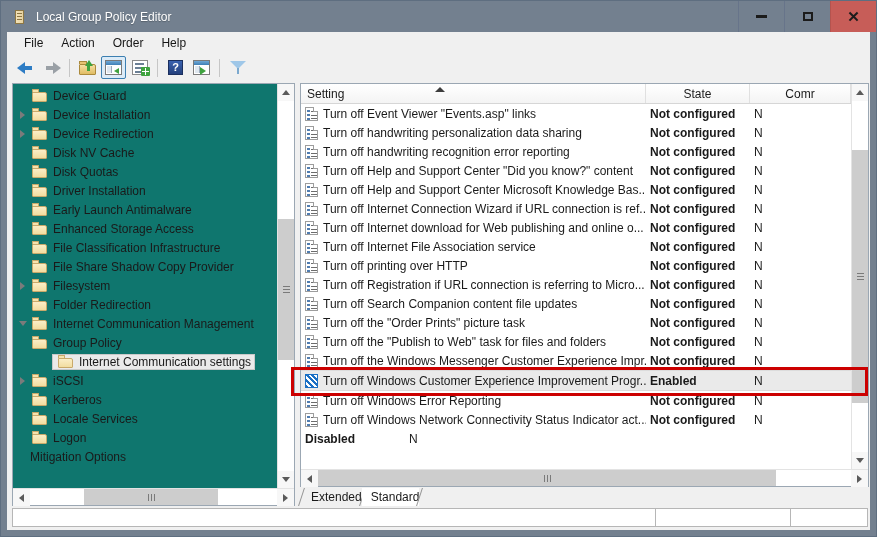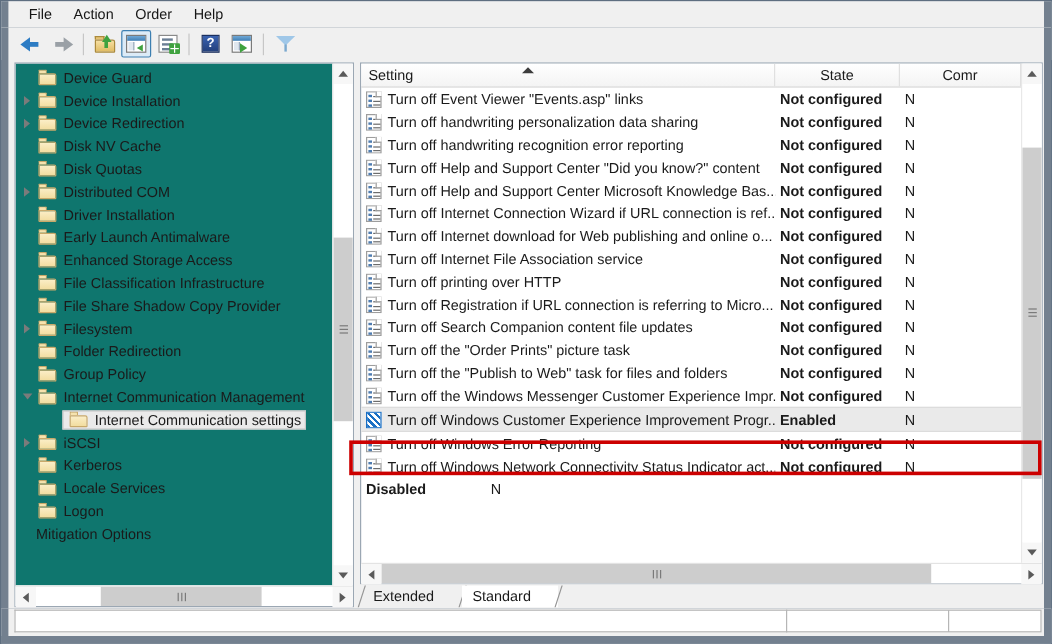--- a/index.html
+++ b/index.html
@@ -428,6 +428,28 @@
 
 <div id="window">
 
+  <div id="titlebar">
+    <div id="title-left">
+      <div id="title-icon">
+        <div class="doc"></div>
+        <div class="ln" style="top:4px"></div>
+        <div class="ln" style="top:7px"></div>
+        <div class="ln" style="top:10px"></div>
+      </div>
+      <div id="title-text">Local Group Policy Editor</div>
+    </div>
+    <div id="title-buttons">
+      <div class="tb-btn">
+        <div class="min-bar"></div>
+      </div>
+      <div class="tb-btn">
+        <div class="max-sq"></div>
+      </div>
+      <div class="tb-btn close">
+        <div class="close-x">✕</div>
+      </div>
+    </div>
+  </div>
 
   <div id="menubar">
     <div class="menu-item">File</div>

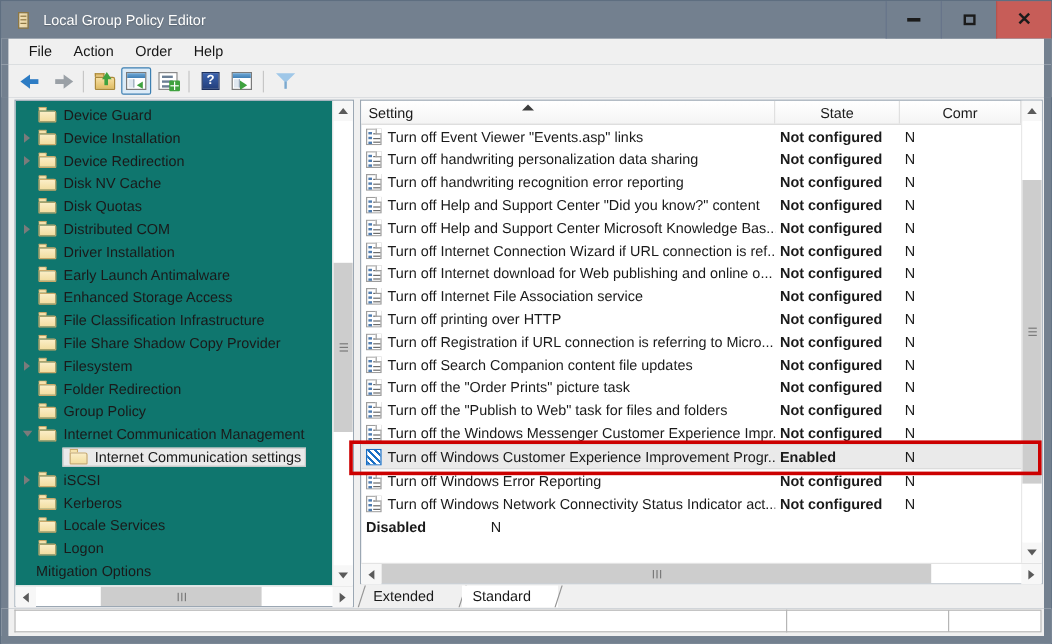--- a/index.html
+++ b/index.html
@@ -578,18 +578,6 @@
                 </div>
               </div>
               <div class="tree-row">
-                <div class="twisty">
-                  <div class="tw"></div>
-                </div>
-                <div class="label-box" style="display: flex; align-items: center;">
-                  <div class="folder">
-                    <div class="ft"></div>
-                    <div class="fb"></div>
-                  </div>
-                  <span class="lbl">Distributed COM</span>
-                </div>
-              </div>
-              <div class="tree-row">
                 <div class="twisty"></div>
                 <div class="label-box" style="display: flex; align-items: center;">
                   <div class="folder">

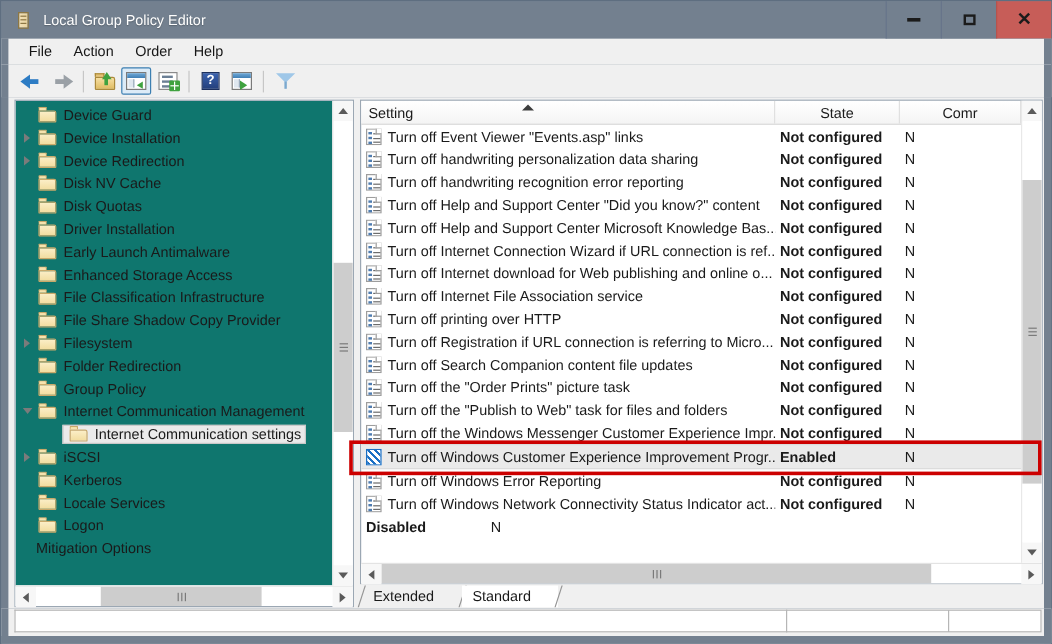--- a/index.html
+++ b/index.html
@@ -650,16 +650,6 @@
                 </div>
               </div>
               <div class="tree-row">
-                <div class="twisty"></div>
-                <div class="label-box" style="display: flex; align-items: center;">
-                  <div class="folder">
-                    <div class="ft"></div>
-                    <div class="fb"></div>
-                  </div>
-                  <span class="lbl">Group Policy</span>
-                </div>
-              </div>
-              <div class="tree-row">
                 <div class="twisty">
                   <div class="tw open"></div>
                 </div>
@@ -669,6 +659,16 @@
                     <div class="fb"></div>
                   </div>
                   <span class="lbl">Internet Communication Management</span>
+                </div>
+              </div>
+              <div class="tree-row">
+                <div class="twisty"></div>
+                <div class="label-box" style="display: flex; align-items: center;">
+                  <div class="folder">
+                    <div class="ft"></div>
+                    <div class="fb"></div>
+                  </div>
+                  <span class="lbl">Group Policy</span>
                 </div>
               </div>
               <div class="tree-row child selected">

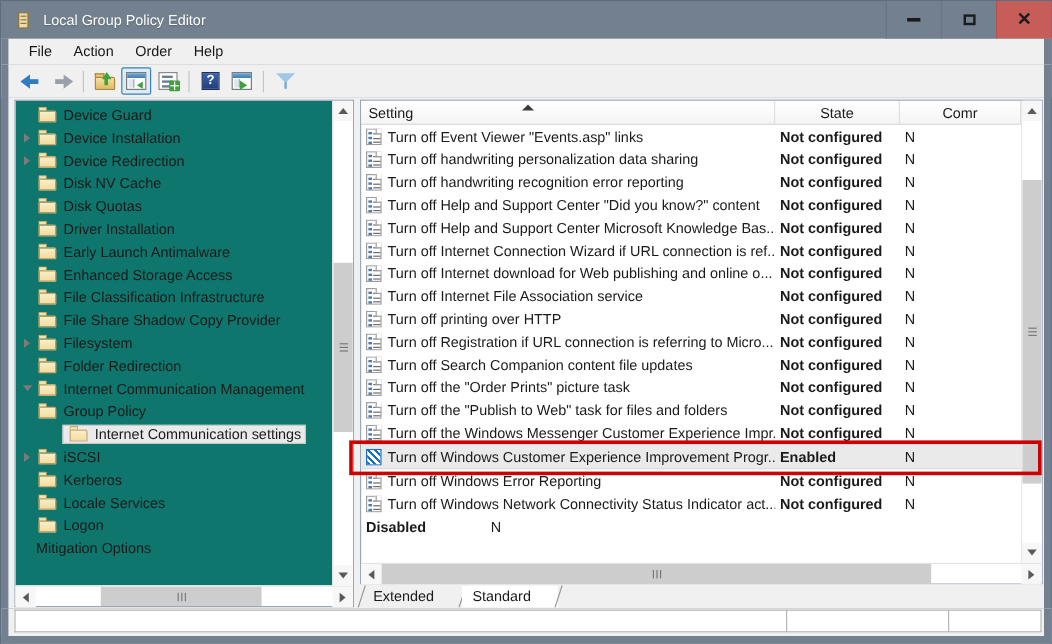--- a/index.html
+++ b/index.html
@@ -391,7 +391,7 @@
     display:flex; align-items:center;
     font-size: 12px;
     color:#1a1a1a;
-    padding: 0 23px 0 9px;
+    padding: 0 0 0 9px;
     position: relative;
     cursor: default;
     background: #f0f0f0;

